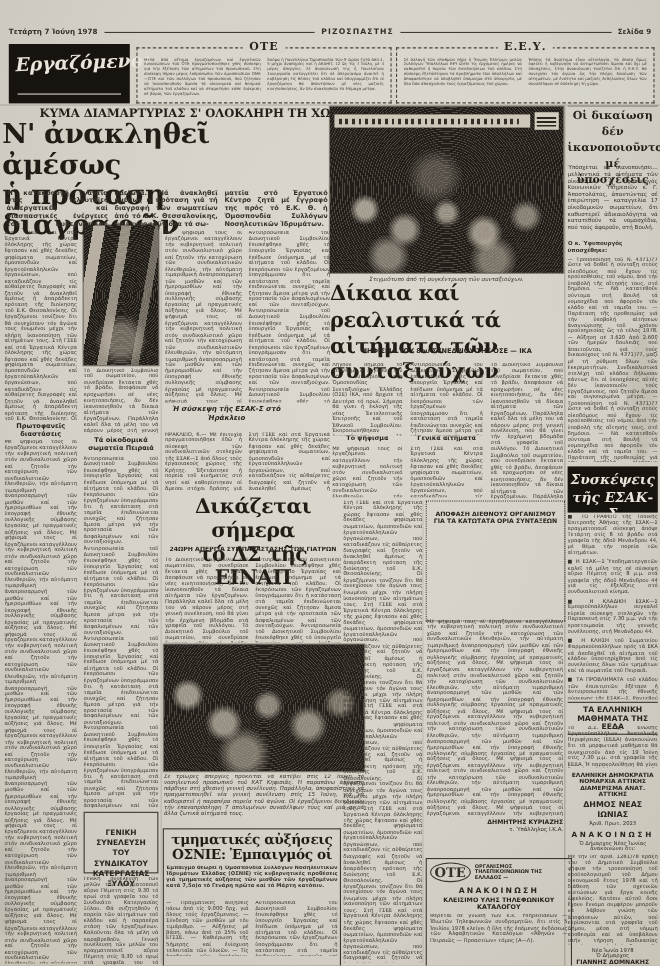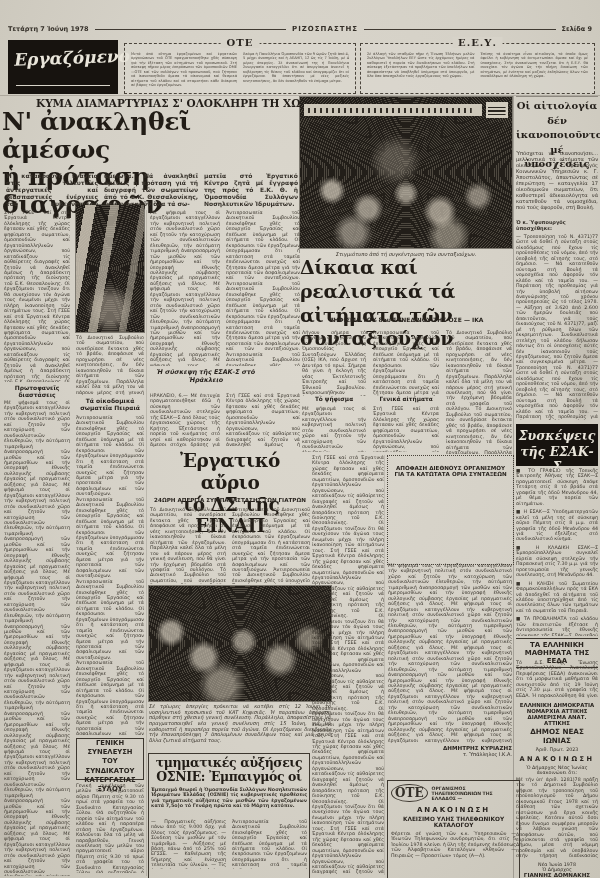--- a/index.html
+++ b/index.html
@@ -205,7 +205,7 @@
 
   <div class="abs hr" style="left:516px;top:96px;width:82px;"></div>
   <div class="abs" style="left:516px;top:99px;width:82px;text-align:center;font-weight:bold;font-size:10px;line-height:1.45;color:#221d18;font-family:'DejaVu Serif',serif;">
-    <div>Οἱ αἰτιολογία</div>
+    <div>Οἱ δικαίωση</div>
     <div>δέν ἱκανοποιοῦνται</div>
     <div>μέ ὑποσχέσεις</div>
   </div>

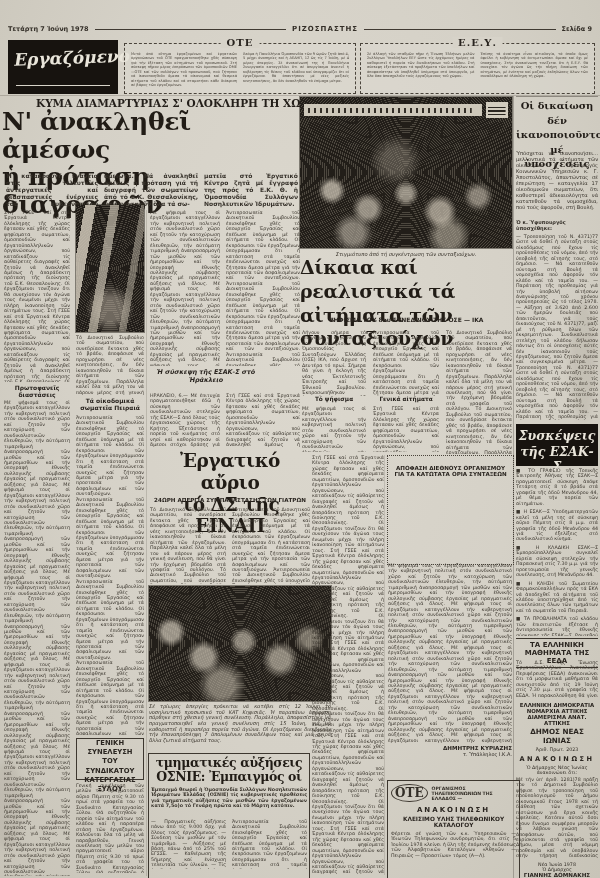--- a/index.html
+++ b/index.html
@@ -142,7 +142,7 @@
   <div class="abs t" style="left:226px;top:393px;width:74px;height:54px;">Στή ΓΣΕΕ καί στά Ἐργατικά Κέντρα ὁλόκληρης τῆς χώρας ἔφτασαν καί χθές δεκάδες ψηφίσματα σωματείων, ὁμοσπονδιῶν καί ἐργατοϋπαλληλικῶν ὀργανώσεων, πού καταδικάζουν τίς αὐθαίρετες διαγραφές καί ζητοῦν νά ἀνακληθεῖ ἀμέσως ἡ ἀπαράδεκτη πρόταση τῆς διοίκησης τοῦ Ε.Κ. Θεσσαλονίκης. Οἱ ἐργαζόμενοι τονίζουν ὅτι θά συνεχίσουν τόν ἀγώνα τους ἑνωμένοι μέχρι τήν πλήρη ἱκανοποίηση τῶν αἰτημάτων τους.</div>
 
   <div class="abs hl" style="left:148px;top:450px;width:164px;font-size:18.5px;line-height:1.18;text-align:center;">
-    <div>Ἐργατικό αὔριο</div>
+    <div>Δικάζεται σήμερα</div>
     <div>τό ΔΣ τῆς ΕΙΝΑΠ</div>
   </div>
   <div class="abs sub" style="left:148px;top:497px;width:164px;font-size:5.6px;">24ΩΡΗ ΑΠΕΡΓΙΑ ΣΥΜΠΑΡΑΣΤΑΣΗΣ ΤΩΝ ΓΙΑΤΡΩΝ</div>

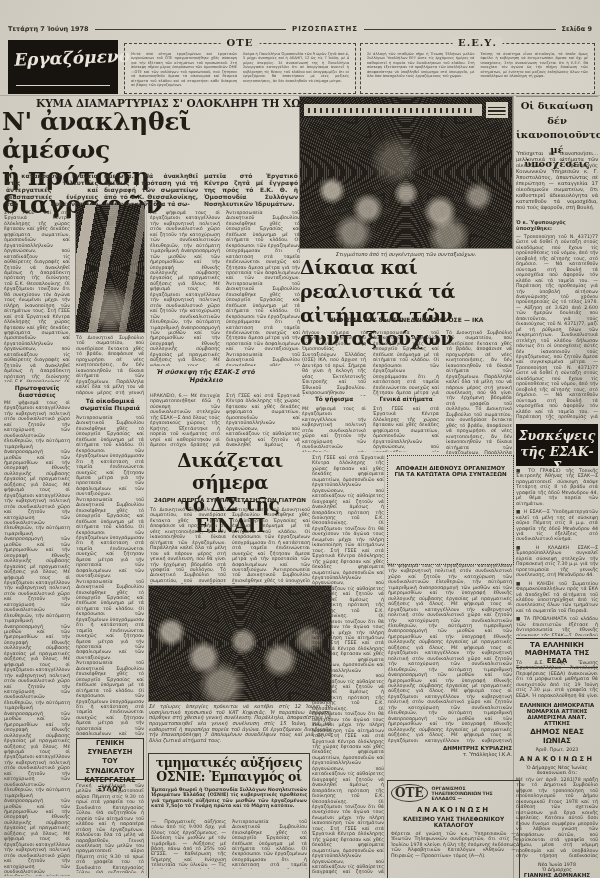--- a/index.html
+++ b/index.html
@@ -125,7 +125,7 @@
     <div class="t" style="height:60px;margin-top:3px;">Τό Διοικητικό Συμβούλιο τοῦ σωματείου, πού συνεδρίασε ἔκτακτα χθές τό βράδυ, ἀποφάσισε νά προχωρήσει σέ νέες κινητοποιήσεις, ἄν δέν ἱκανοποιηθοῦν τά δίκαια αἰτήματα τῶν ἐργαζομένων. Παράλληλα καλεῖ ὅλα τά μέλη του νά πάρουν μέρος στή γενική συνέλευση, πού θά γίνει τήν ἐρχόμενη βδομάδα στά γραφεῖα τοῦ συλλόγου.</div>
     <div class="sub" style="height:18px;font-size:6px;padding-top:2px;">Τά οἰκοδομικά σωματεῖα Πειραιά</div>
     <div class="t" style="height:320px;">Ἀντιπροσωπεία τοῦ Διοικητικοῦ Συμβουλίου ἐπισκέφθηκε χθές τό ὑπουργεῖο Ἐργασίας καί ἐπέδωσε ὑπόμνημα μέ τά αἰτήματα τοῦ κλάδου. Οἱ ἐκπρόσωποι τῶν ἐργαζομένων ὑπογράμμισαν ὅτι ἡ κατάσταση στά ταμεῖα ἐπιδεινώνεται συνεχῶς καί ζήτησαν ἄμεσα μέτρα γιά τήν προστασία τῶν ἀσφαλισμένων καί τῶν συνταξιούχων. Ἀντιπροσωπεία τοῦ Διοικητικοῦ Συμβουλίου ἐπισκέφθηκε χθές τό ὑπουργεῖο Ἐργασίας καί ἐπέδωσε ὑπόμνημα μέ τά αἰτήματα τοῦ κλάδου. Οἱ ἐκπρόσωποι τῶν ἐργαζομένων ὑπογράμμισαν ὅτι ἡ κατάσταση στά ταμεῖα ἐπιδεινώνεται συνεχῶς καί ζήτησαν ἄμεσα μέτρα γιά τήν προστασία τῶν ἀσφαλισμένων καί τῶν συνταξιούχων. Ἀντιπροσωπεία τοῦ Διοικητικοῦ Συμβουλίου ἐπισκέφθηκε χθές τό ὑπουργεῖο Ἐργασίας καί ἐπέδωσε ὑπόμνημα μέ τά αἰτήματα τοῦ κλάδου. Οἱ ἐκπρόσωποι τῶν ἐργαζομένων ὑπογράμμισαν ὅτι ἡ κατάσταση στά ταμεῖα ἐπιδεινώνεται συνεχῶς καί ζήτησαν ἄμεσα μέτρα γιά τήν προστασία τῶν ἀσφαλισμένων καί τῶν συνταξιούχων. Ἀντιπροσωπεία τοῦ Διοικητικοῦ Συμβουλίου ἐπισκέφθηκε χθές τό ὑπουργεῖο Ἐργασίας καί ἐπέδωσε ὑπόμνημα μέ τά αἰτήματα τοῦ κλάδου. Οἱ ἐκπρόσωποι τῶν ἐργαζομένων ὑπογράμμισαν ὅτι ἡ κατάσταση στά ταμεῖα ἐπιδεινώνεται συνεχῶς καί ζήτησαν ἄμεσα μέτρα γιά τήν προστασία τῶν ἀσφαλισμένων καί τῶν συνταξιούχων. Ἀντιπροσωπεία τοῦ Διοικητικοῦ Συμβουλίου ἐπισκέφθηκε χθές τό ὑπουργεῖο Ἐργασίας καί ἐπέδωσε ὑπόμνημα μέ τά αἰτήματα τοῦ κλάδου. Οἱ ἐκπρόσωποι τῶν ἐργαζομένων ὑπογράμμισαν ὅτι ἡ κατάσταση στά ταμεῖα ἐπιδεινώνεται συνεχῶς καί ζήτησαν ἄμεσα μέτρα γιά τήν προστασία τῶν ἀσφαλισμένων καί τῶν συνταξιούχων.</div>
-    <div class="solidbox" style="height:40px;margin:3px 0;padding-top:0;">
+    <div class="solidbox" style="height:40px;margin:3px 0;padding-top:14px;">
       <div class="sub" style="font-size:6.8px;line-height:1.35;">
         <div>ΓΕΝΙΚΗ ΣΥΝΕΛΕΥΣΗ</div>
         <div>ΤΟΥ ΣΥΝΔΙΚΑΤΟΥ</div>

